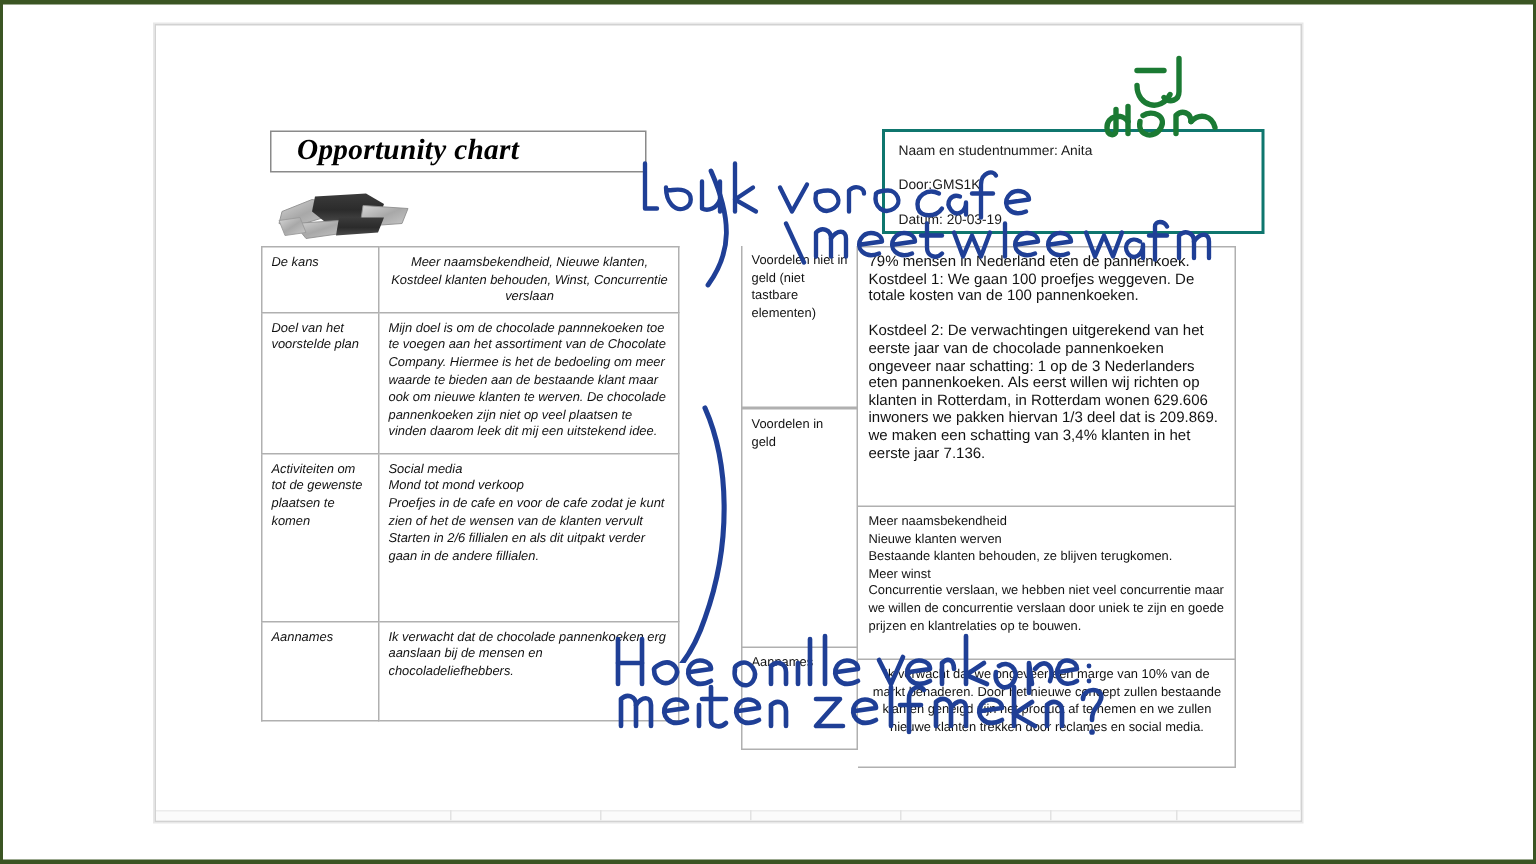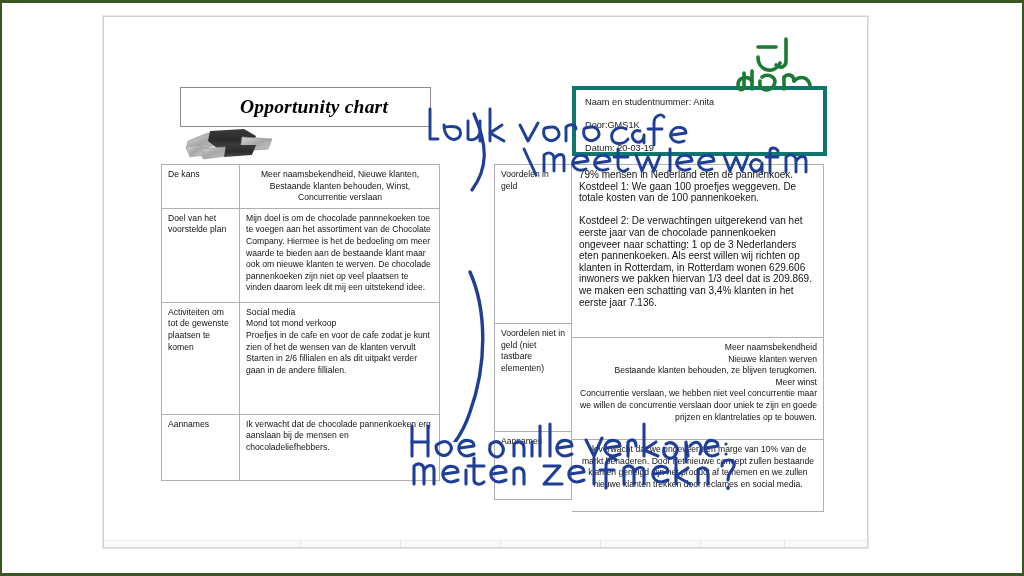--- a/index.html
+++ b/index.html
@@ -32,10 +32,10 @@
   #title-box {
     position: absolute;
     left: 76px; top: 70px;
-    width: 251px; height: 40px;
+    width: 251px; height: 28px;
     border: 1px solid #8a8a8a;
     background: #ffffff;
-    display: flex; align-items: center; justify-content: center;
+    display: flex; align-items: center;
   }
   #title-text {
     font-family: "Liberation Serif", serif;

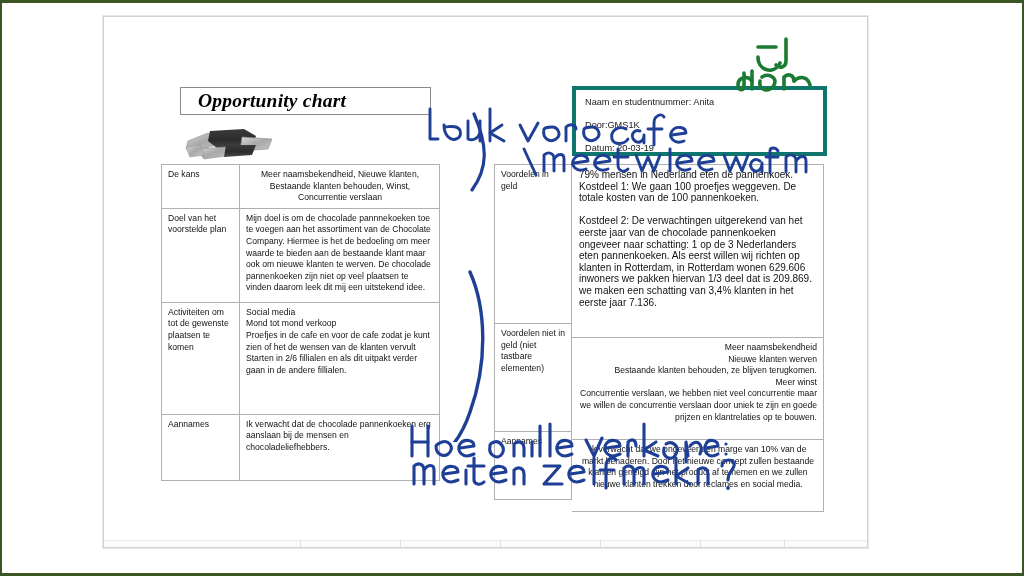--- a/index.html
+++ b/index.html
@@ -54,9 +54,9 @@
   
   #info-box {
     position: absolute;
-    left: 468px; top: 69px;
+    left: 484px; top: 69px;
     width: 255px; height: 70px;
-    border: 4px solid #0f766e;
+    border: 2px solid #0f766e;
     background: #ffffff;
     padding: 7px 9px 0 9px;
   }

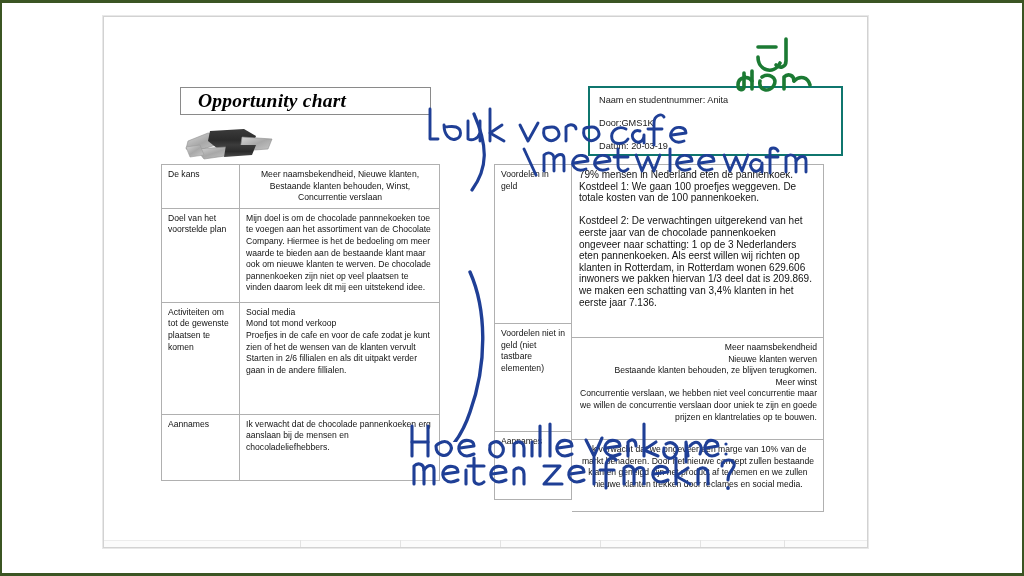--- a/index.html
+++ b/index.html
@@ -85,8 +85,9 @@
   .doc-table td.lbl { font-size: 8.6px; }
   .ctr { text-align: center; }
   #left-table {
-    left: 57px; top: 147px;
+    left: 70px; top: 147px;
     width: 278px;
+    font-style: italic;
   }
   #right-table {
     left: 390px; top: 147px;

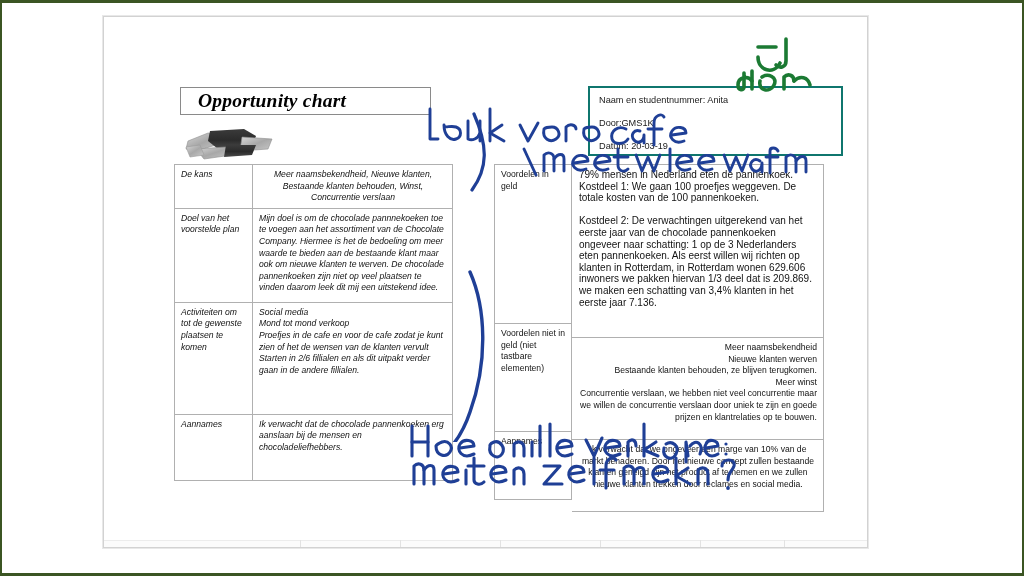--- a/index.html
+++ b/index.html
@@ -157,7 +157,7 @@
       <tbody>
         <tr>
           <td class="lbl">De kans</td>
-          <td class="ctr">Meer naamsbekendheid, Nieuwe klanten, Bestaande klanten behouden, Winst, Concurrentie verslaan</td>
+          <td class="ctr">Meer naamsbekendheid, Nieuwe klanten, Kostdeel klanten behouden, Winst, Concurrentie verslaan</td>
         </tr>
         <tr>
           <td class="lbl">Doel van het voorstelde plan</td>

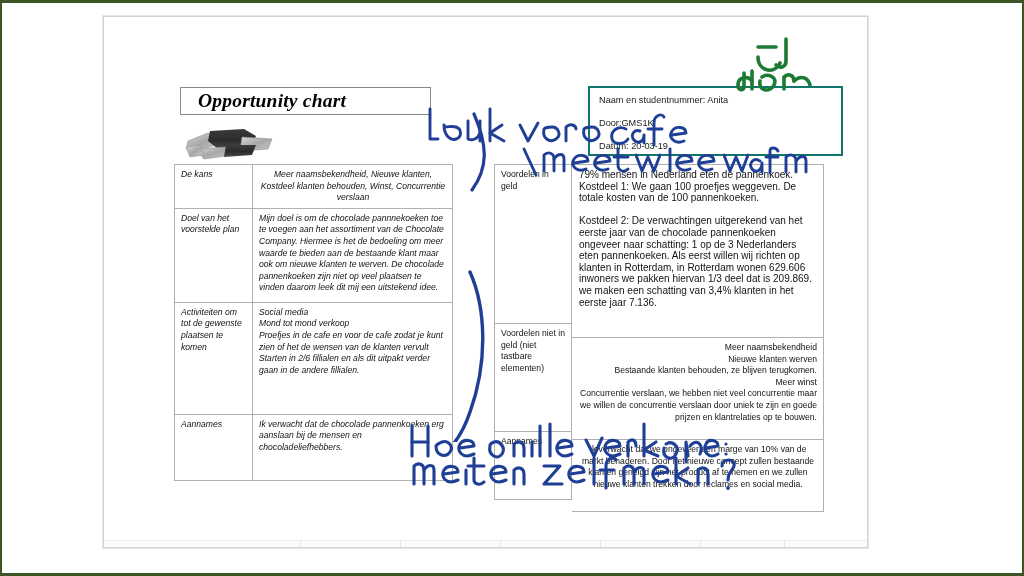--- a/index.html
+++ b/index.html
@@ -179,8 +179,8 @@
 
     <div id="right-table" style="position:absolute;left:390px;top:147px;width:330px;">
       <div style="position:absolute;left:0;top:0;width:78px;">
+        <div style="border:1px solid #b0b0b0;border-top:none;height:108px;padding:4px 5px 4px 6px;font-size:8.6px;line-height:11.6px;color:#121212;">Voordelen niet in geld (niet tastbare elementen)</div>
         <div style="border:1px solid #b0b0b0;height:160px;padding:4px 5px 4px 6px;font-size:8.6px;line-height:11.6px;color:#121212;">Voordelen in geld</div>
-        <div style="border:1px solid #b0b0b0;border-top:none;height:108px;padding:4px 5px 4px 6px;font-size:8.6px;line-height:11.6px;color:#121212;">Voordelen niet in geld (niet tastbare elementen)</div>
         <div style="border:1px solid #b0b0b0;border-top:none;height:68px;padding:4px 5px 4px 6px;font-size:8.6px;line-height:11.6px;color:#121212;">Aannames</div>
       </div>
       <div style="position:absolute;left:78px;top:0;width:252px;">

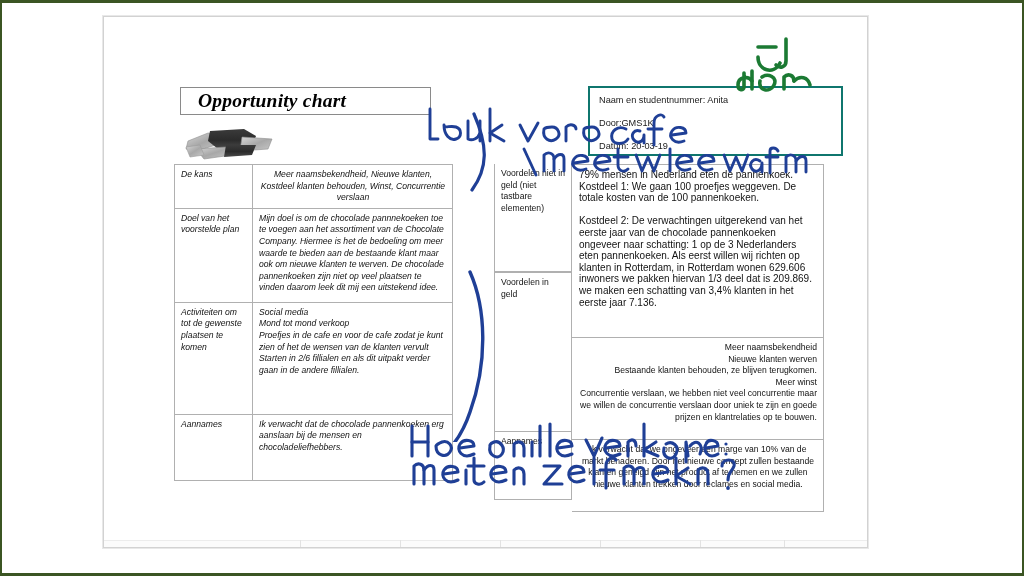--- a/index.html
+++ b/index.html
@@ -188,7 +188,7 @@
 Kostdeel 1: We gaan 100 proefjes weggeven. De totale kosten van de 100 pannenkoeken.
 
 Kostdeel 2: De verwachtingen uitgerekend van het eerste jaar van de chocolade pannenkoeken ongeveer naar schatting: 1 op de 3 Nederlanders eten pannenkoeken. Als eerst willen wij richten op klanten in Rotterdam, in Rotterdam wonen 629.606 inwoners we pakken hiervan 1/3 deel dat is 209.869. we maken een schatting van 3,4% klanten in het eerste jaar 7.136.</div>
-        <div style="border:1px solid #b0b0b0;border-left:none;border-top:none;height:102px;padding:4px 6px 4px 7px;font-size:8.6px;line-height:11.6px;color:#121212;white-space:pre-line;overflow:hidden;text-align:right;">Meer naamsbekendheid
+        <div style="border:1px solid #b0b0b0;border-left:none;border-top:none;height:102px;padding:4px 6px 4px 7px;font-size:8.6px;line-height:11.6px;color:#121212;white-space:pre-line;overflow:hidden;">Meer naamsbekendheid
 Nieuwe klanten werven
 Bestaande klanten behouden, ze blijven terugkomen.
 Meer winst

